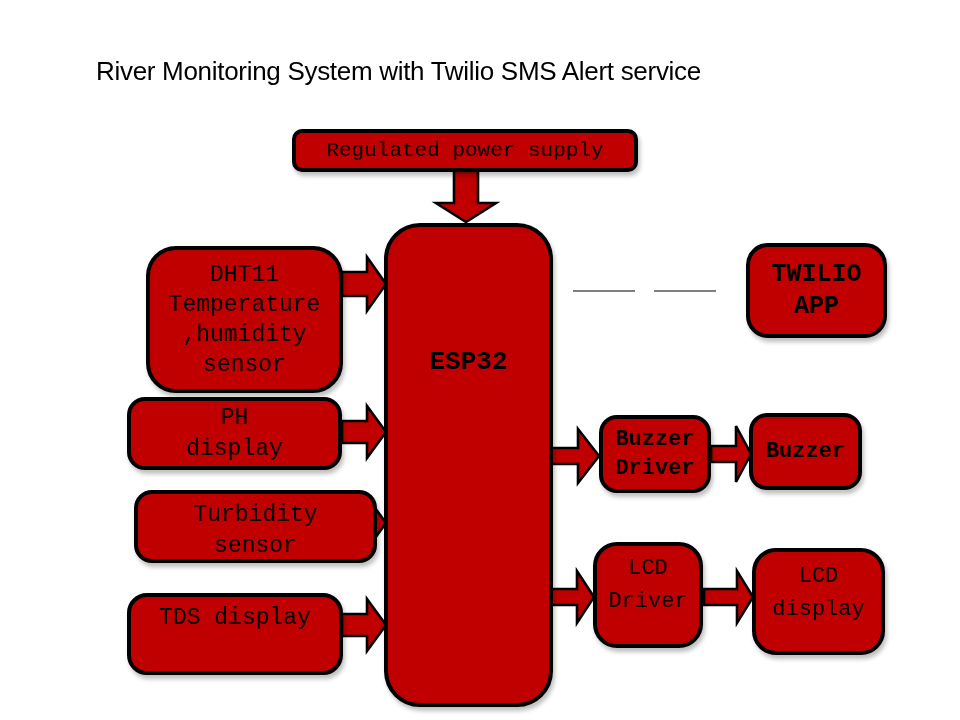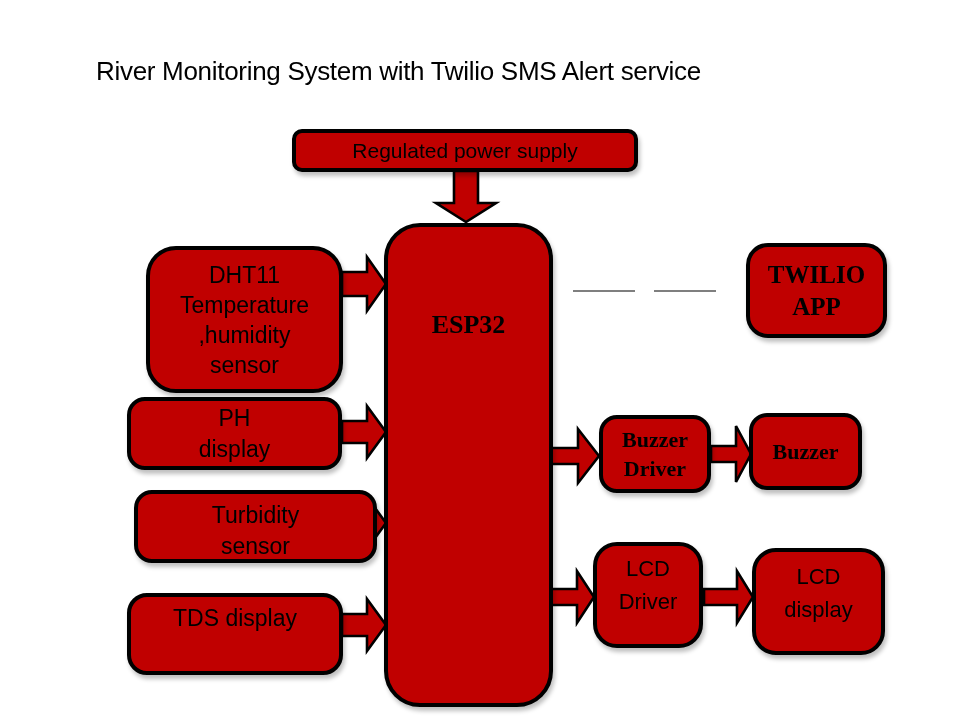--- a/index.html
+++ b/index.html
@@ -41,7 +41,7 @@
   }
   .node .label { white-space: pre-line; }
 
-  .sans-node  { font-family: Liberation Sans, sans-serif; }
+  .sans-node  { font-family: Liberation Mono, monospace; }
   .serif-node { font-family: Liberation Serif, serif; font-weight: 700; }
 
   #node-power      { left: 292px; top: 129px; width: 346px; height: 43px;  border-radius: 10px; font-size: 21px; }

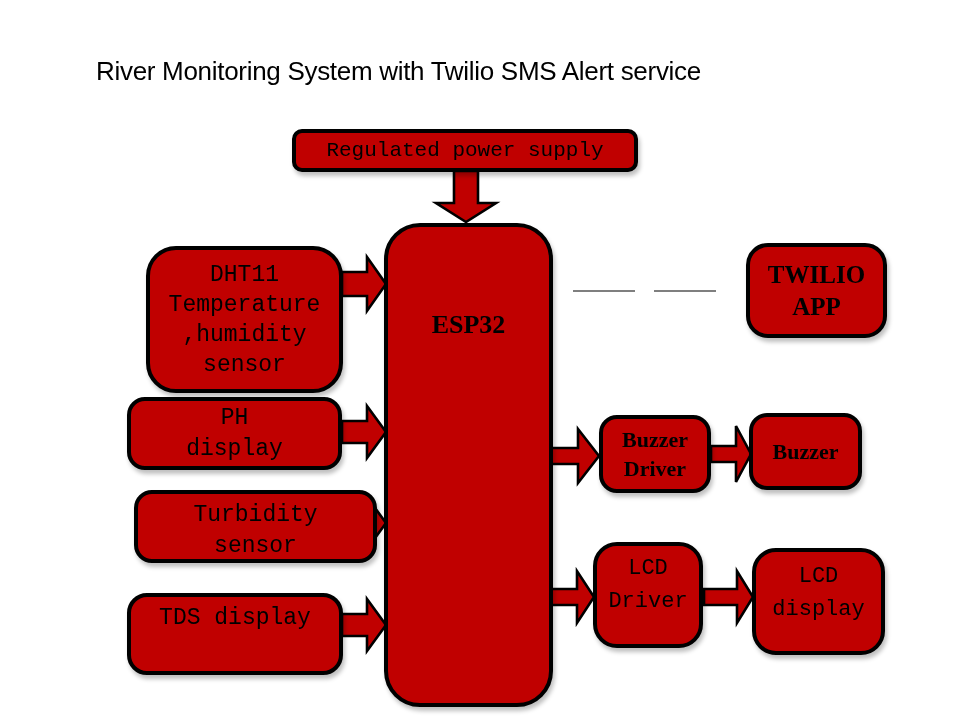--- a/index.html
+++ b/index.html
@@ -42,7 +42,7 @@
   .node .label { white-space: pre-line; }
 
   .sans-node  { font-family: Liberation Mono, monospace; }
-  .serif-node { font-family: Liberation Serif, serif; font-weight: 700; }
+  .serif-node { font-family: Liberation Mono, monospace; font-weight: 700; }
 
   #node-power      { left: 292px; top: 129px; width: 346px; height: 43px;  border-radius: 10px; font-size: 21px; }
   #node-dht11      { left: 146px; top: 221px; width: 197px; height: 147px; border-radius: 30px; font-size: 23px; line-height: 30px; margin-top: 25px; }

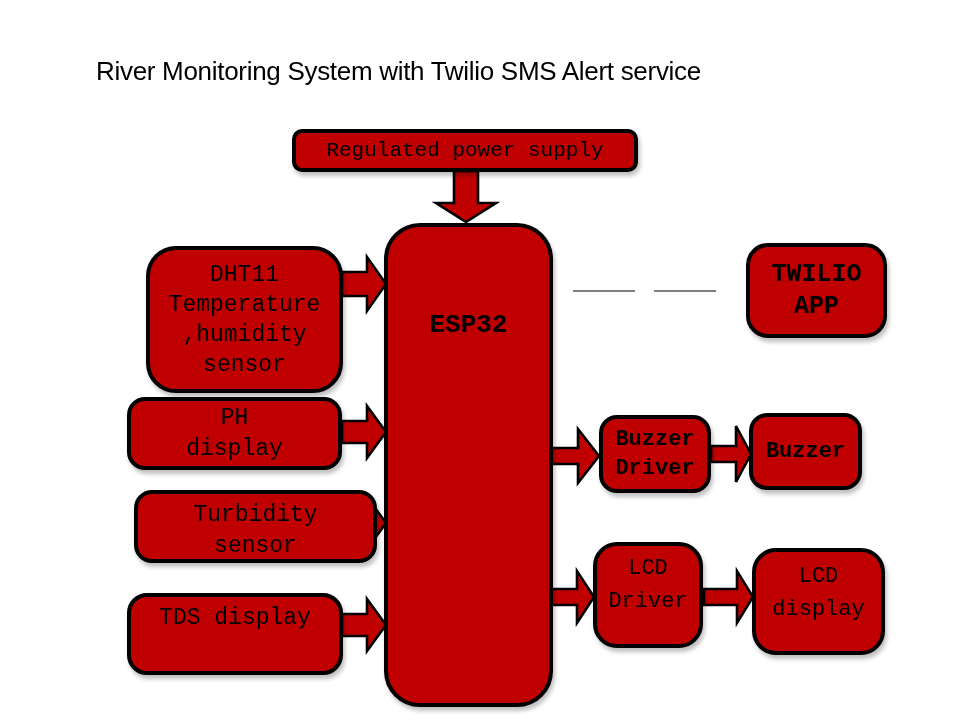--- a/index.html
+++ b/index.html
@@ -49,7 +49,7 @@
   #node-ph         { left: 127px; top: 397px; width: 215px; height: 73px;  border-radius: 18px; font-size: 23px; line-height: 31px; }
   #node-turbidity  { left: 134px; top: 490px; width: 243px; height: 73px;  border-radius: 18px; font-size: 23px; line-height: 31px; padding-top: 8px; }
   #node-tds        { left: 127px; top: 593px; width: 216px; height: 82px;  border-radius: 20px; font-size: 23px; align-items: flex-start; padding-top: 8px; }
-  #node-esp32      { left: 384px; top: 223px; width: 169px; height: 484px; border-radius: 36px; font-size: 26px; align-items: flex-start; padding-top: 83px; }
+  #node-esp32      { left: 384px; top: 223px; width: 169px; height: 484px; border-radius: 36px; font-size: 26px; align-items: flex-start; padding-top: 120px; }
   #node-twilio     { left: 746px; top: 243px; width: 141px; height: 95px;  border-radius: 22px; font-size: 25px; line-height: 32px; }
   #node-buzzer-drv { left: 599px; top: 415px; width: 112px; height: 78px;  border-radius: 18px; font-size: 22px; line-height: 29px; }
   #node-buzzer     { left: 749px; top: 413px; width: 113px; height: 77px;  border-radius: 18px; font-size: 22px; }

